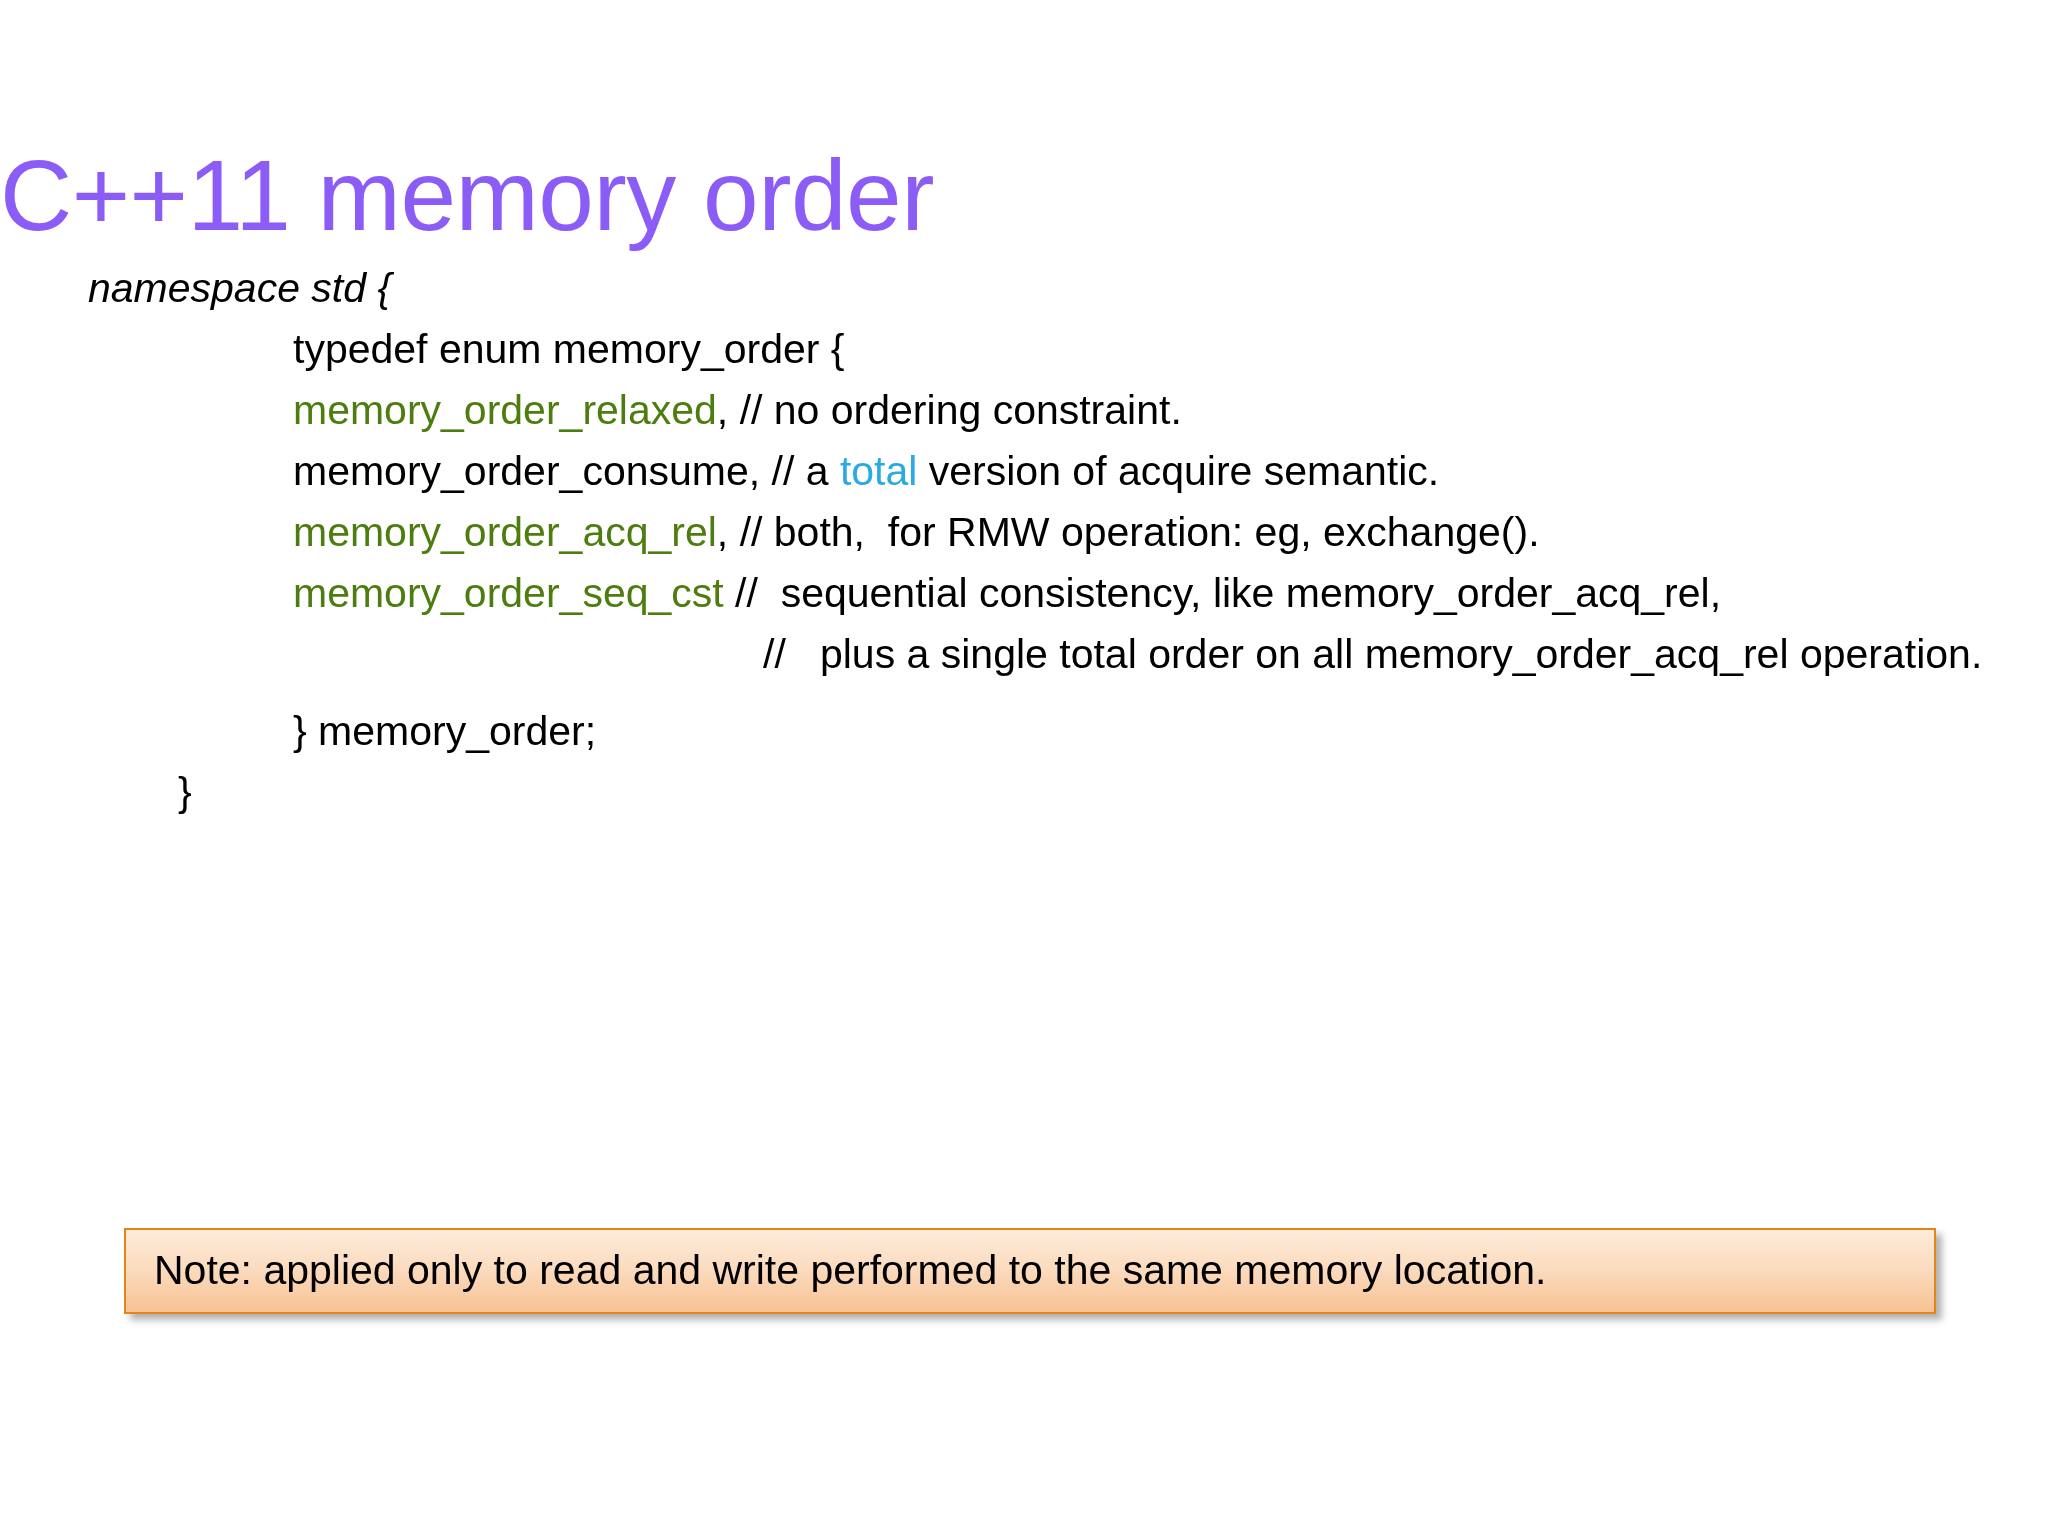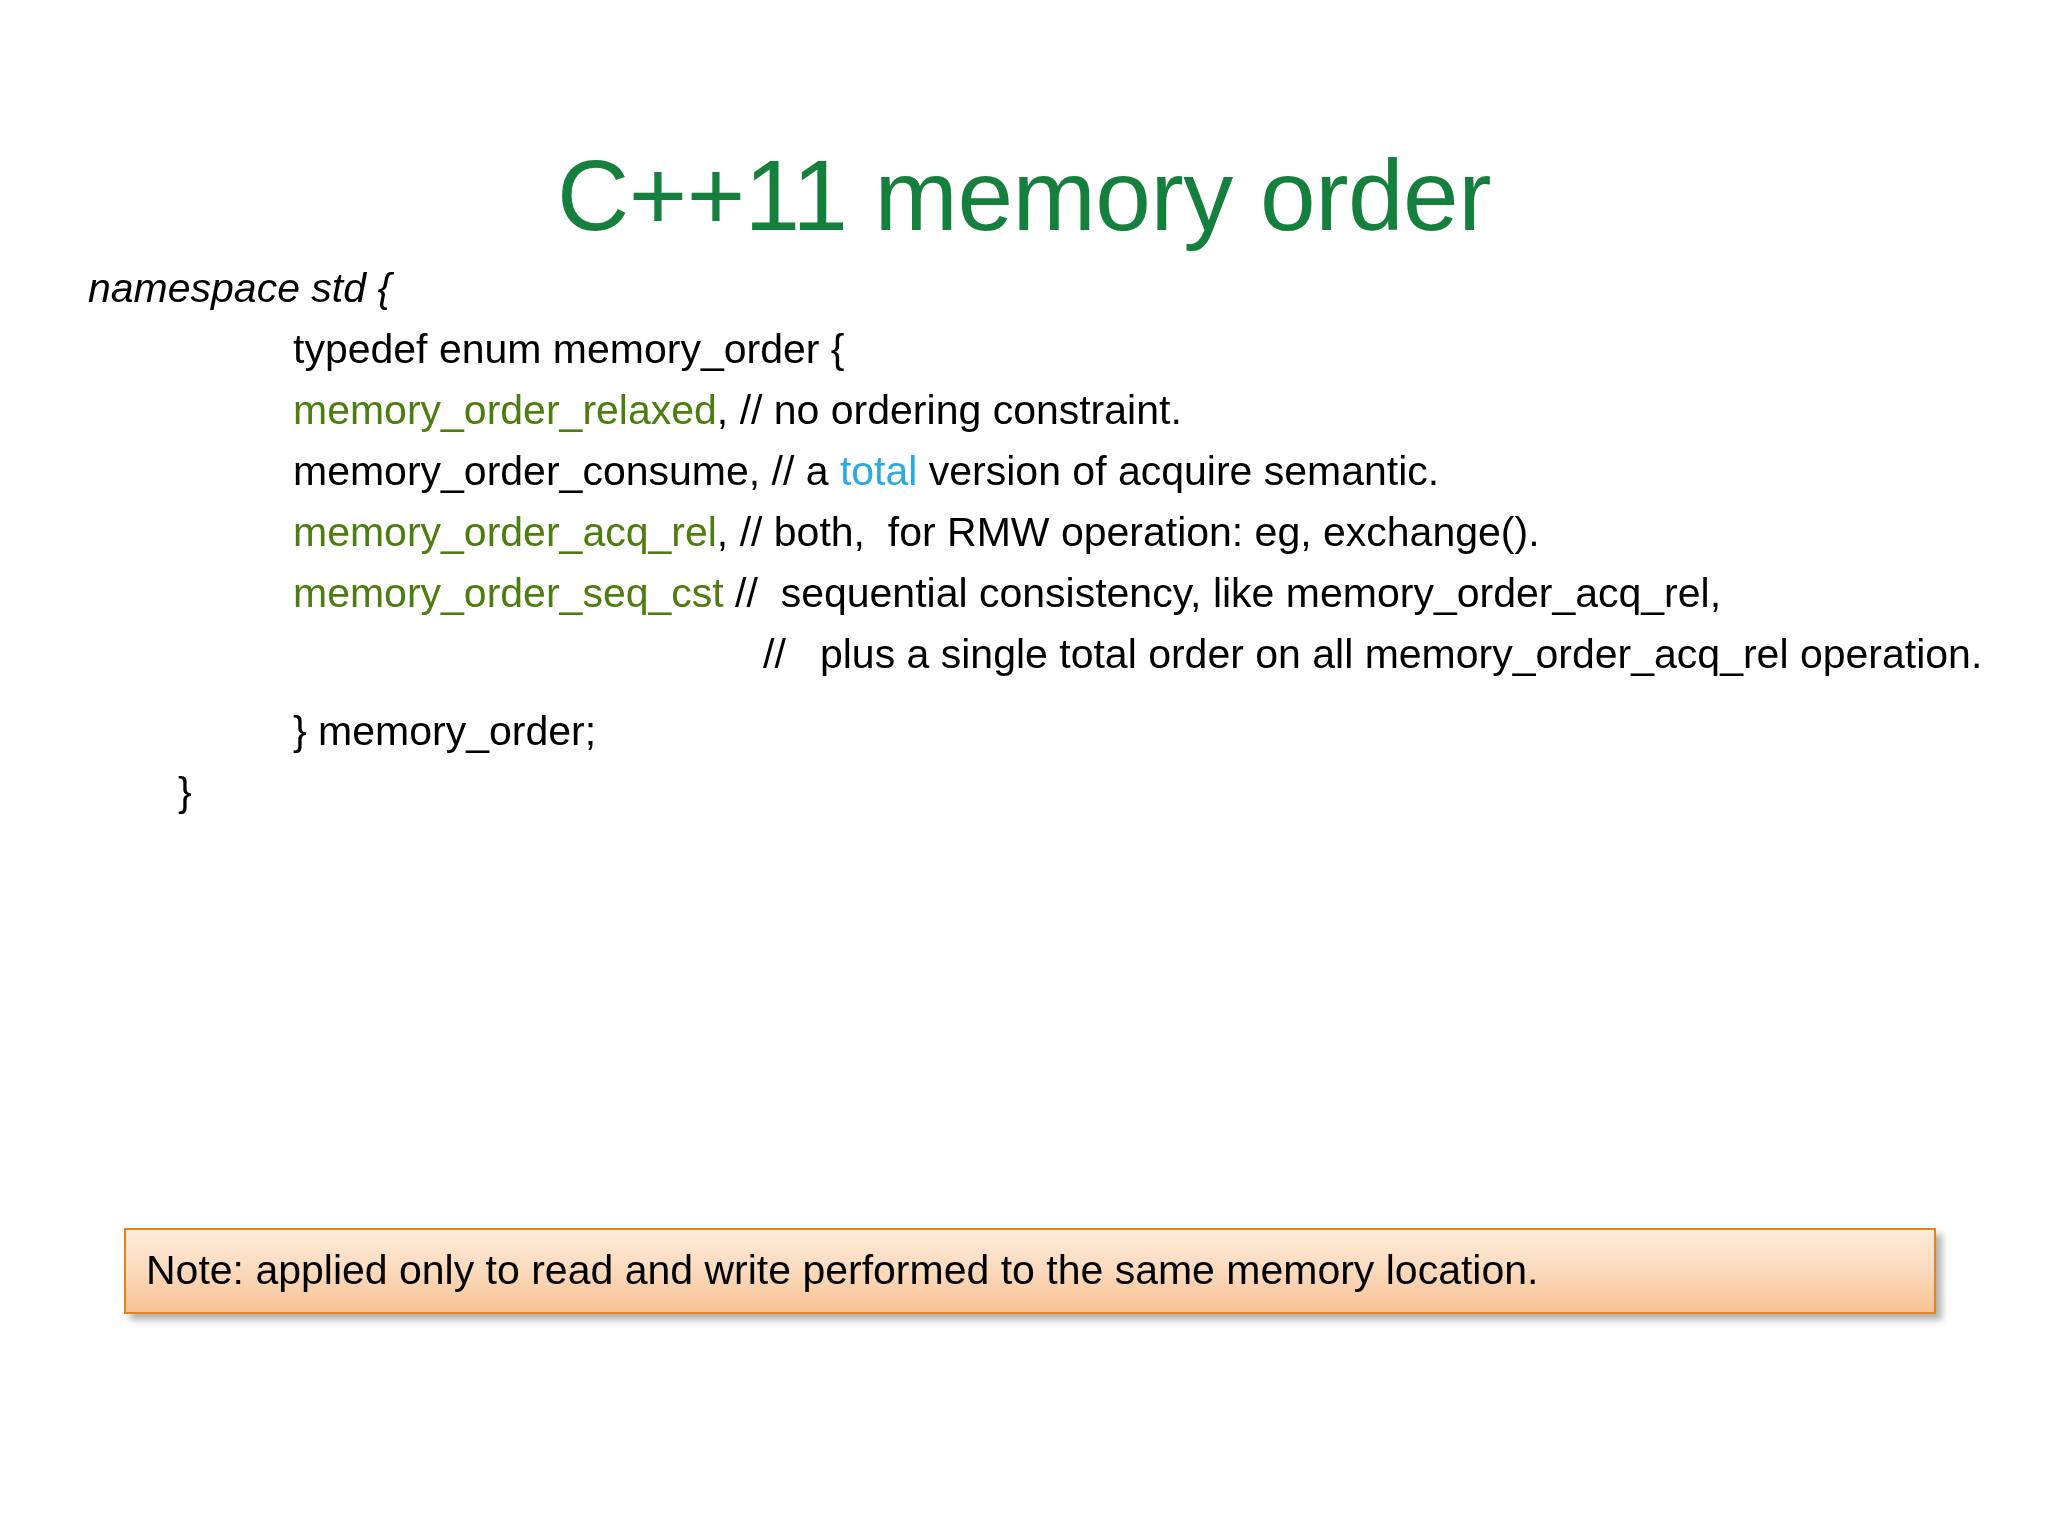--- a/index.html
+++ b/index.html
@@ -29,12 +29,12 @@
     top: 72px;
     left: 0;
     width: 2048px;
-    text-align: center;
+    text-align: left;
     font-size: 100px;
     line-height: 1.12;
     font-weight: 400;
     letter-spacing: -0.5px;
-    color: #15803d;
+    color: #8b5cf6;
     white-space: nowrap;
   }
 

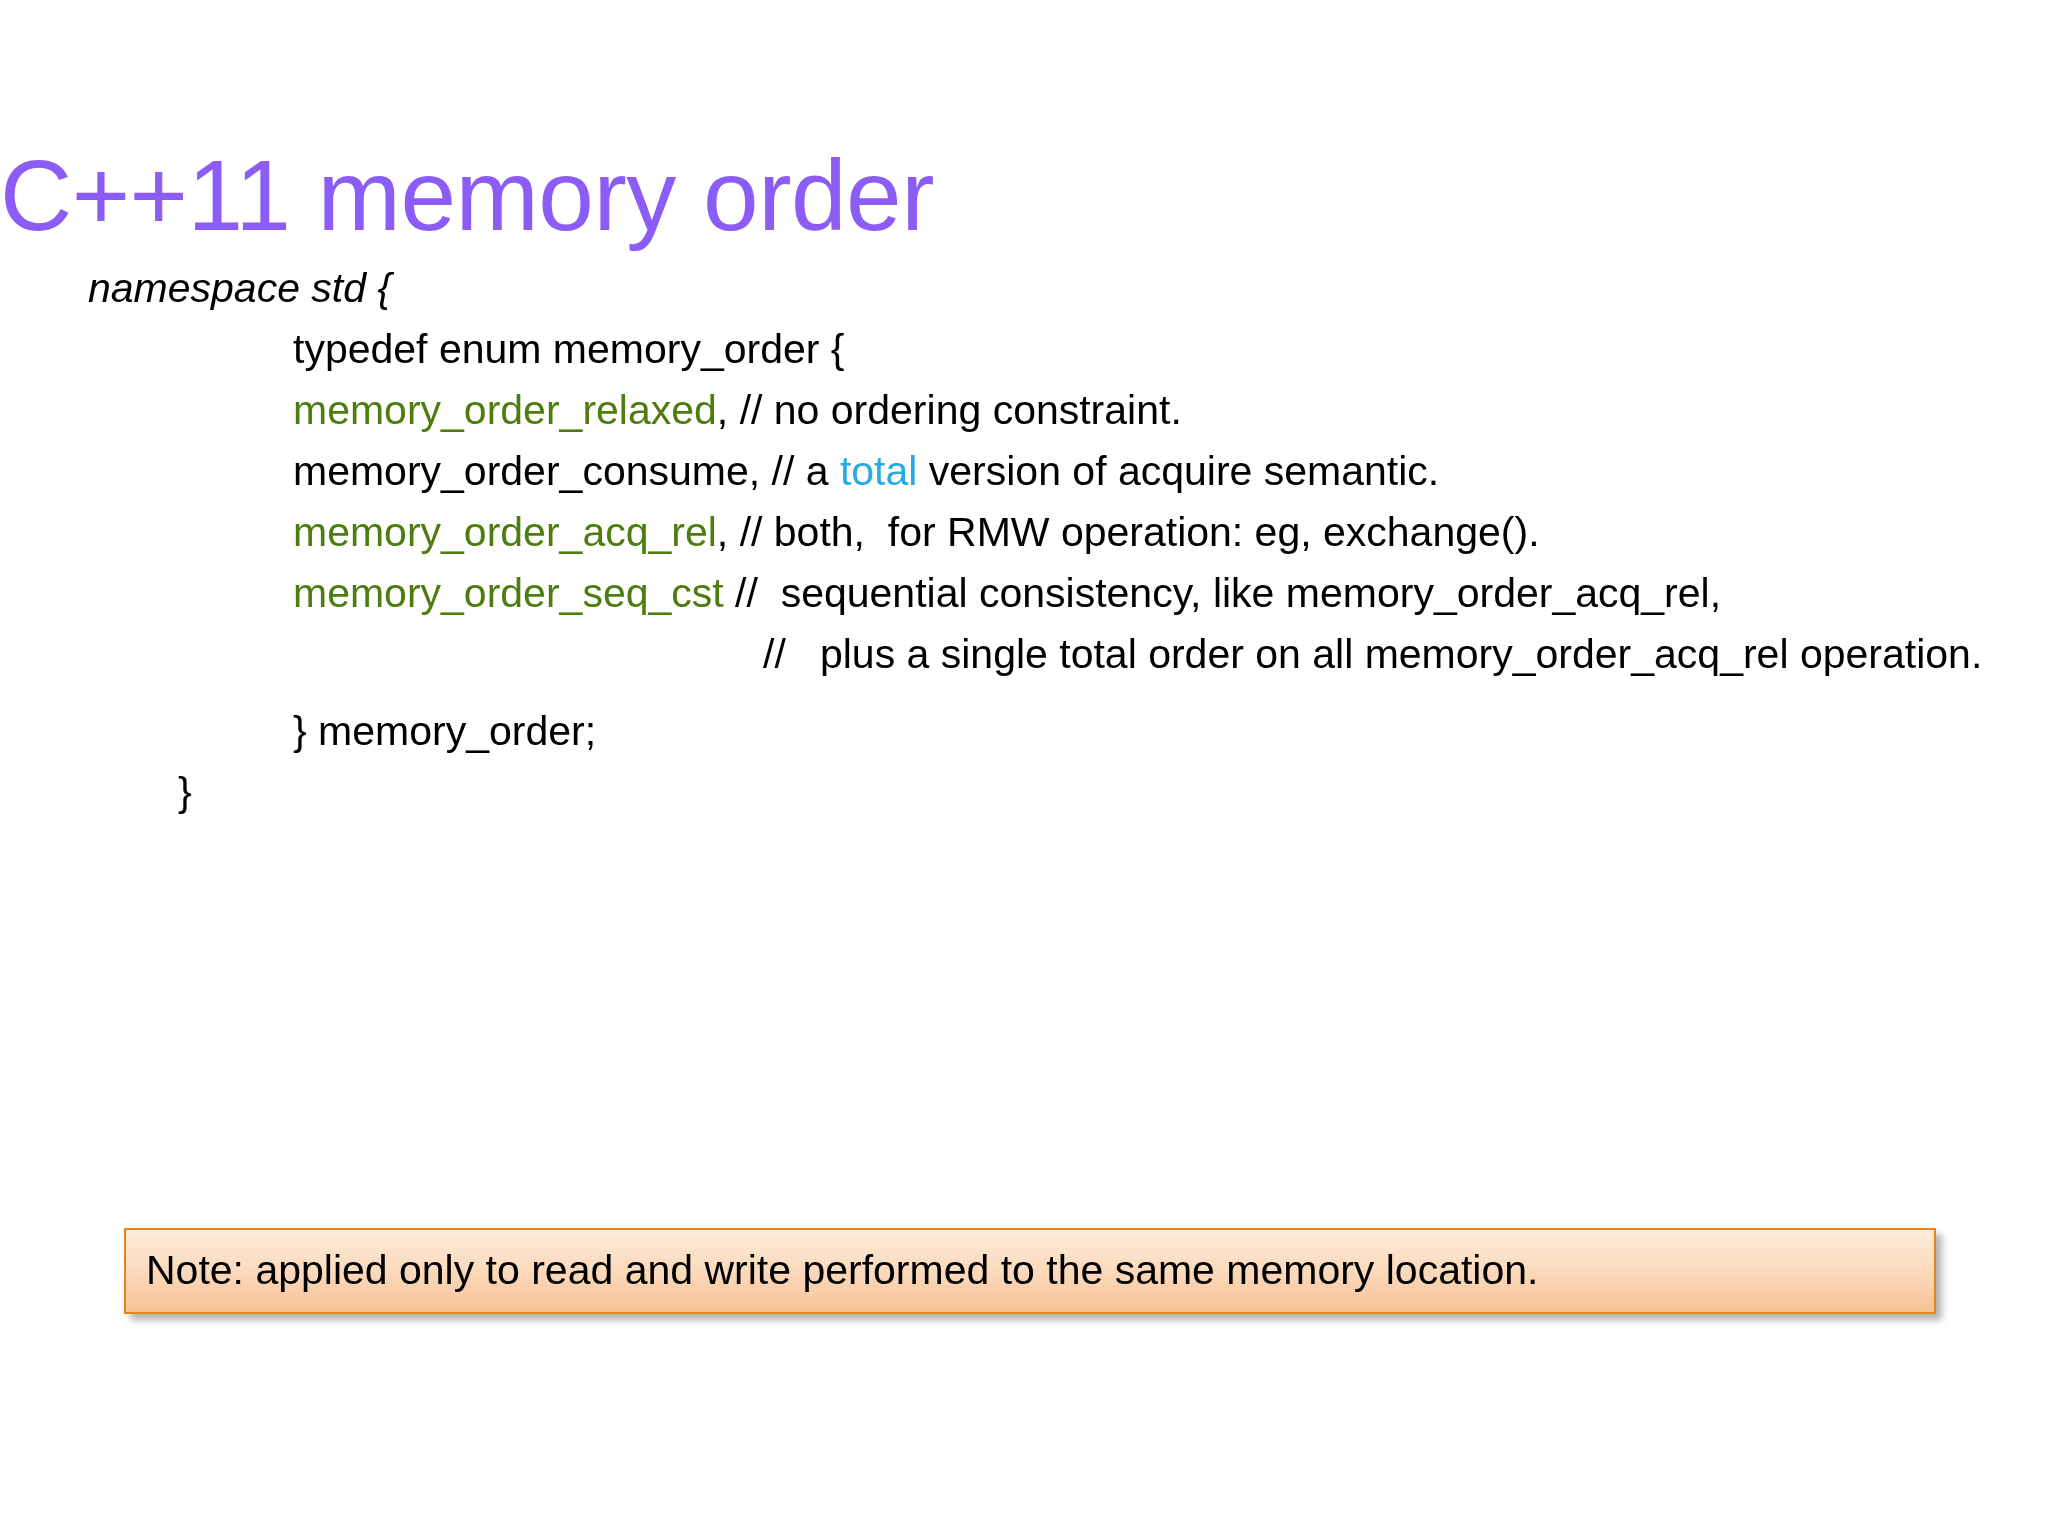--- a/index.html
+++ b/index.html
@@ -82,7 +82,7 @@
     align-items: center;
   }
   .note-text {
-    padding-left: 20px;
+    padding-left: 28px;
     font-size: 41px;
     line-height: 1.1;
     color: #000000;

